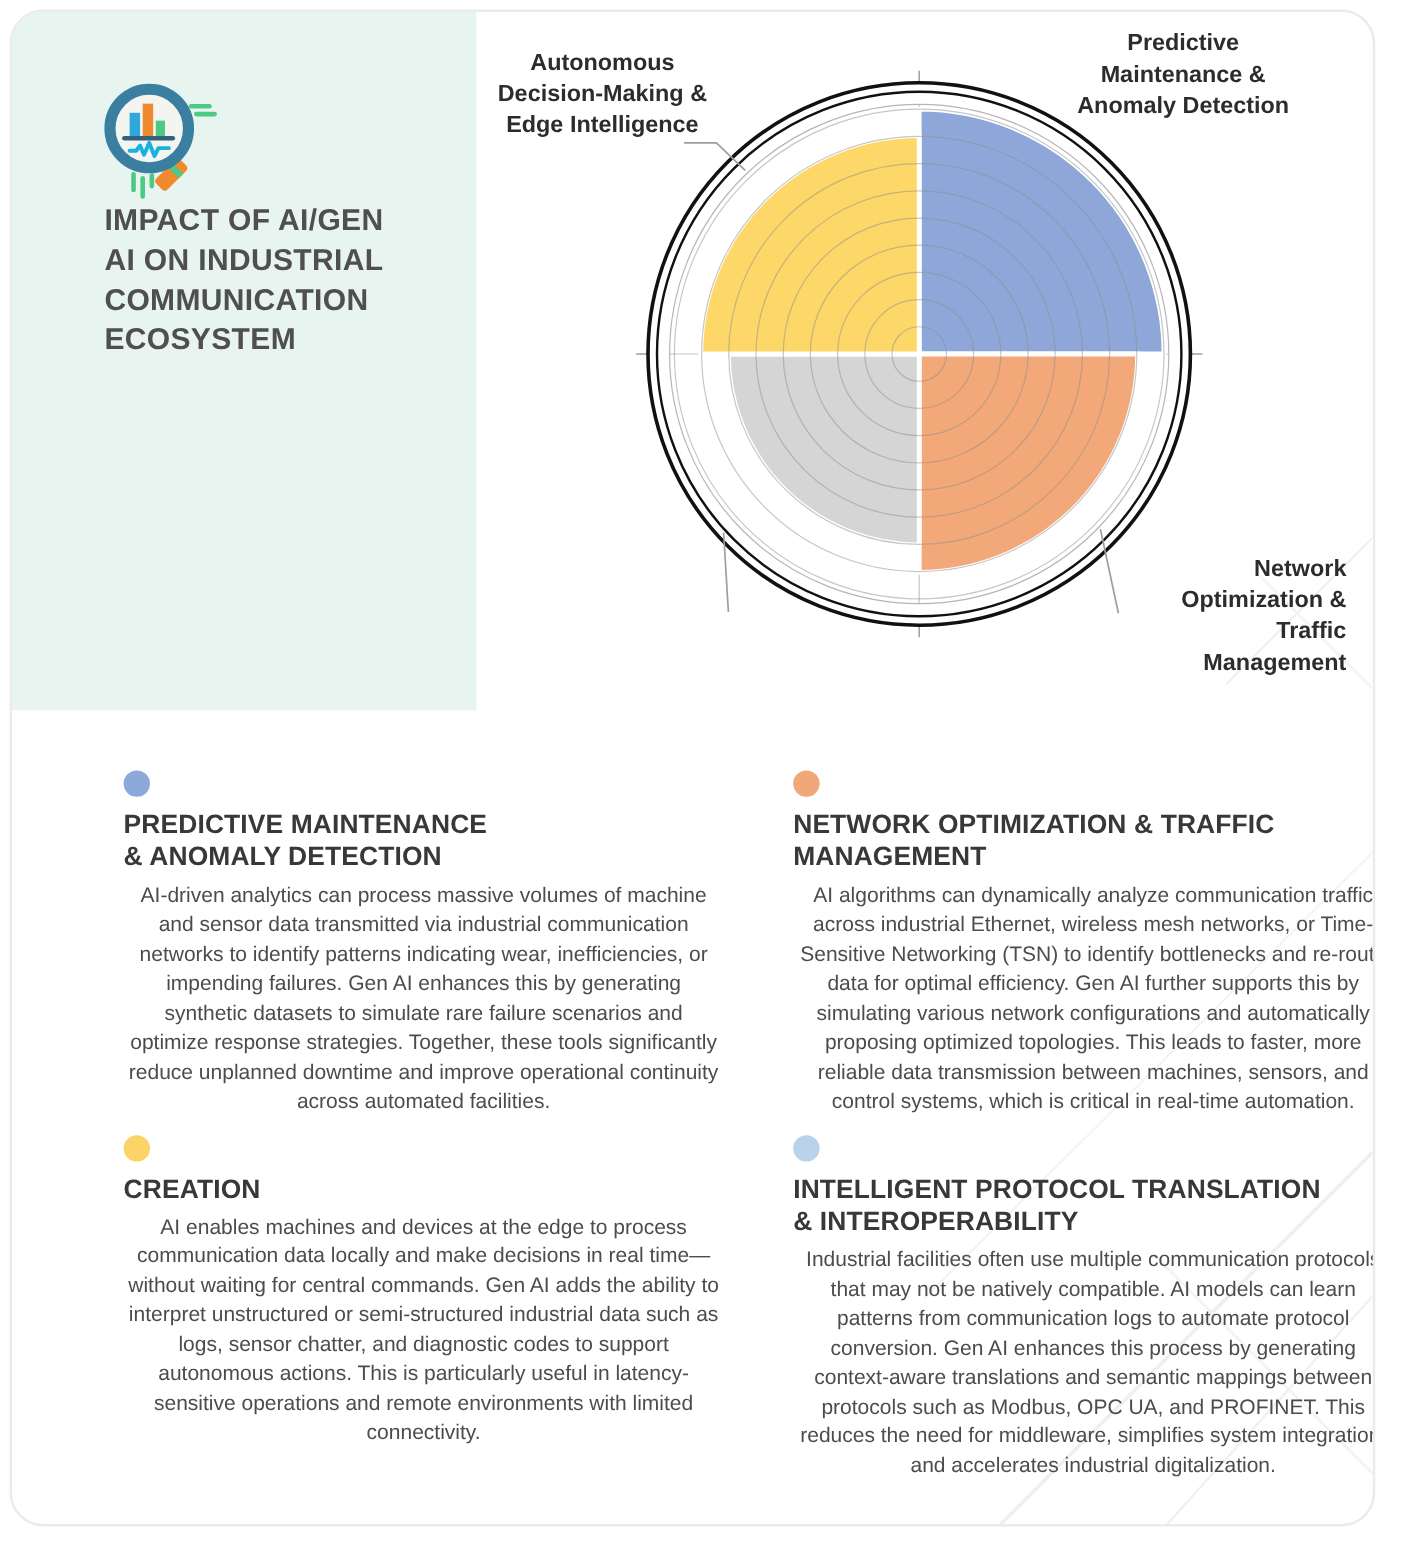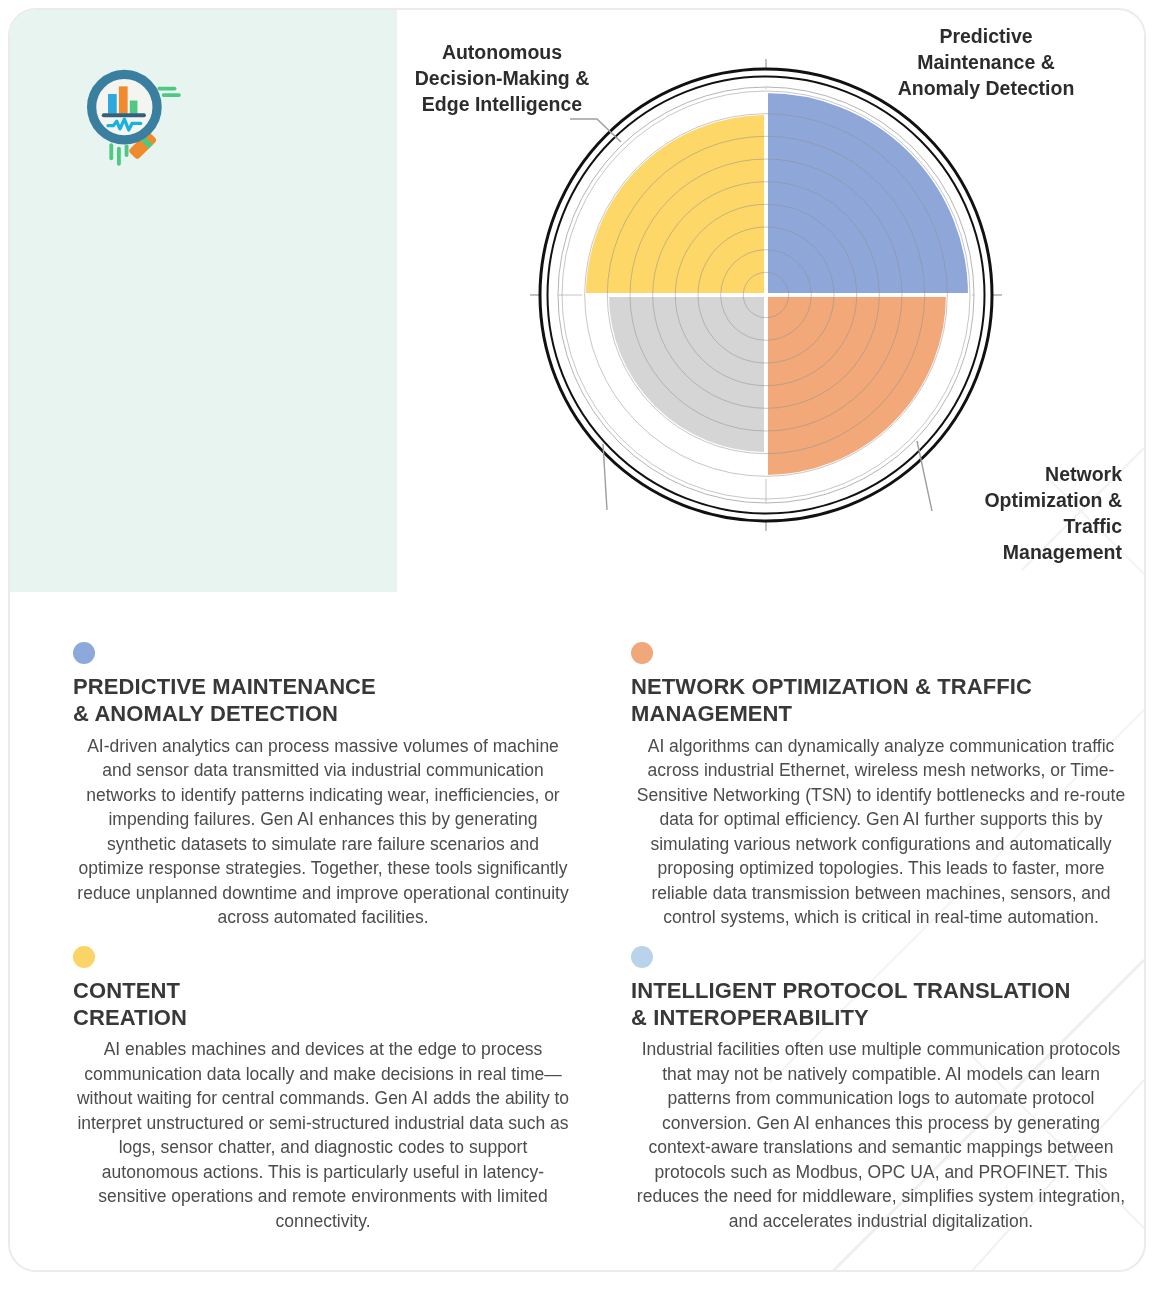--- a/index.html
+++ b/index.html
@@ -79,6 +79,12 @@
           <path d="M 33 62 h 5 l 3 -4 l 3 7 l 4 -9 l 4 10 l 3 -6 h 8" fill="none" stroke="#17b3de" stroke-width="3" stroke-linecap="round" stroke-linejoin="round"></path>
         </svg>
       </div>
+      <h1 class="title">
+        <span>IMPACT OF AI/GEN</span>
+        <span>AI ON INDUSTRIAL</span>
+        <span>COMMUNICATION</span>
+        <span>ECOSYSTEM</span>
+      </h1>
     </div>
 
     <div class="legend">

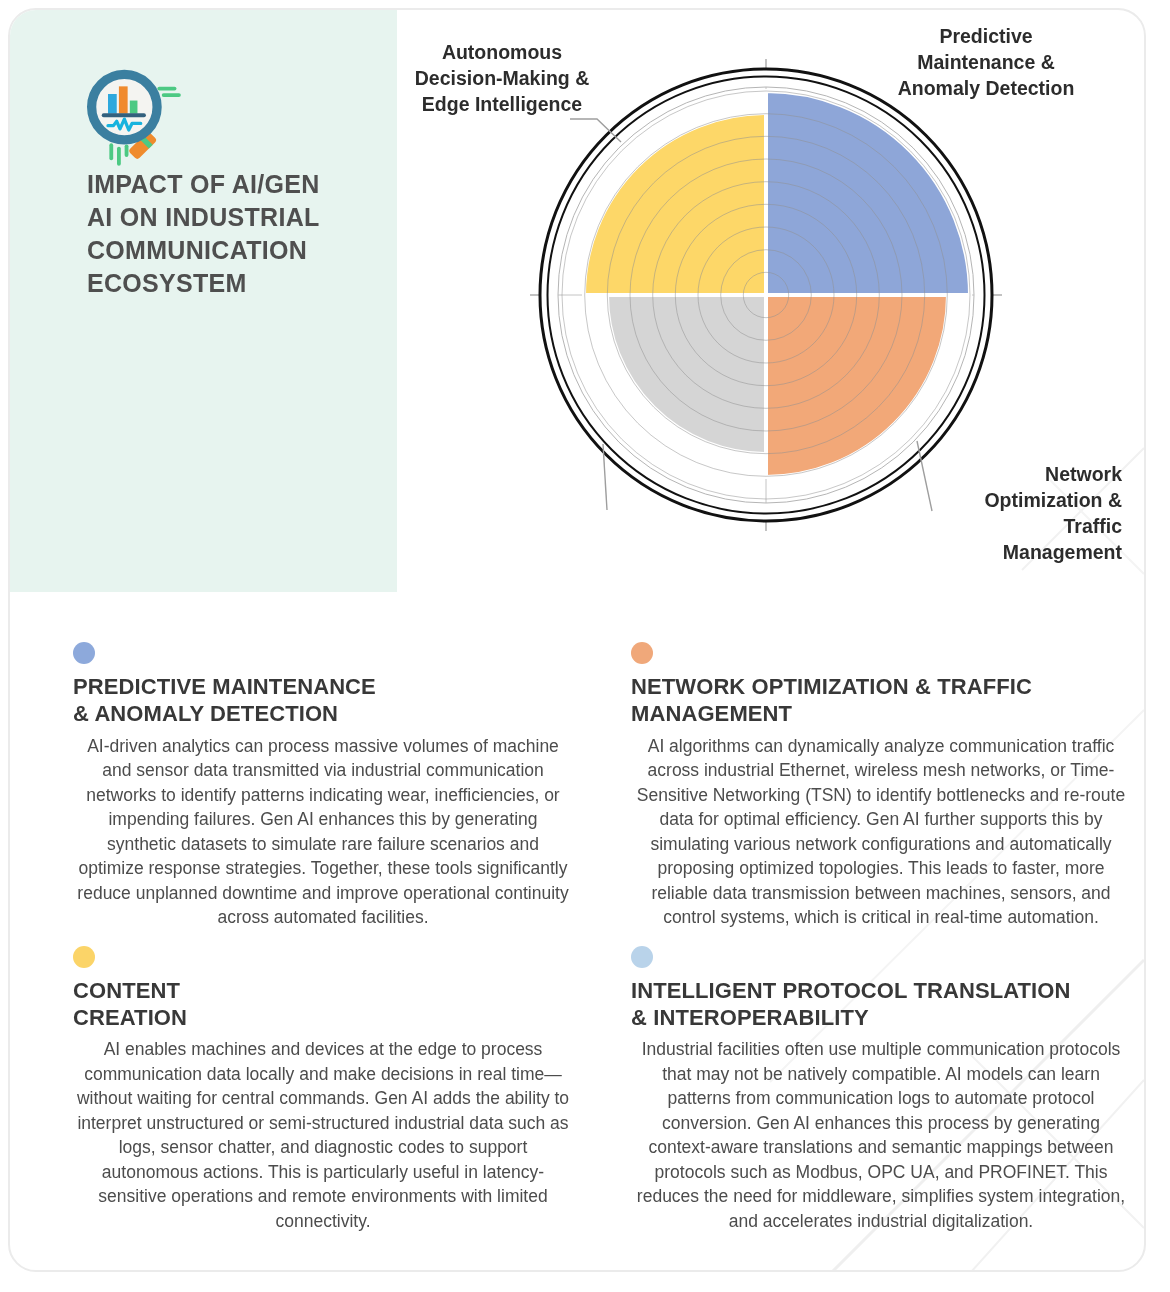--- a/index.html
+++ b/index.html
@@ -22,7 +22,7 @@
   .qlabel.tr{left:880px;top:24px;width:212px;}
   .qlabel.bl{left:396px;top:476px;width:212px;}
   .qlabel.br{left:950px;top:462px;width:172px;text-align:right;}
-  .legend{position:absolute;left:63px;top:628px;width:1062px;z-index:2;
+  .legend{position:absolute;left:93px;top:628px;width:1062px;z-index:2;
         display:grid;grid-template-columns:500px 500px;column-gap:58px;row-gap:12px;}
   .section{min-height:10px;}
   .dot{display:block;width:22px;height:22px;border-radius:50%;margin:4px 0 9px 0;}

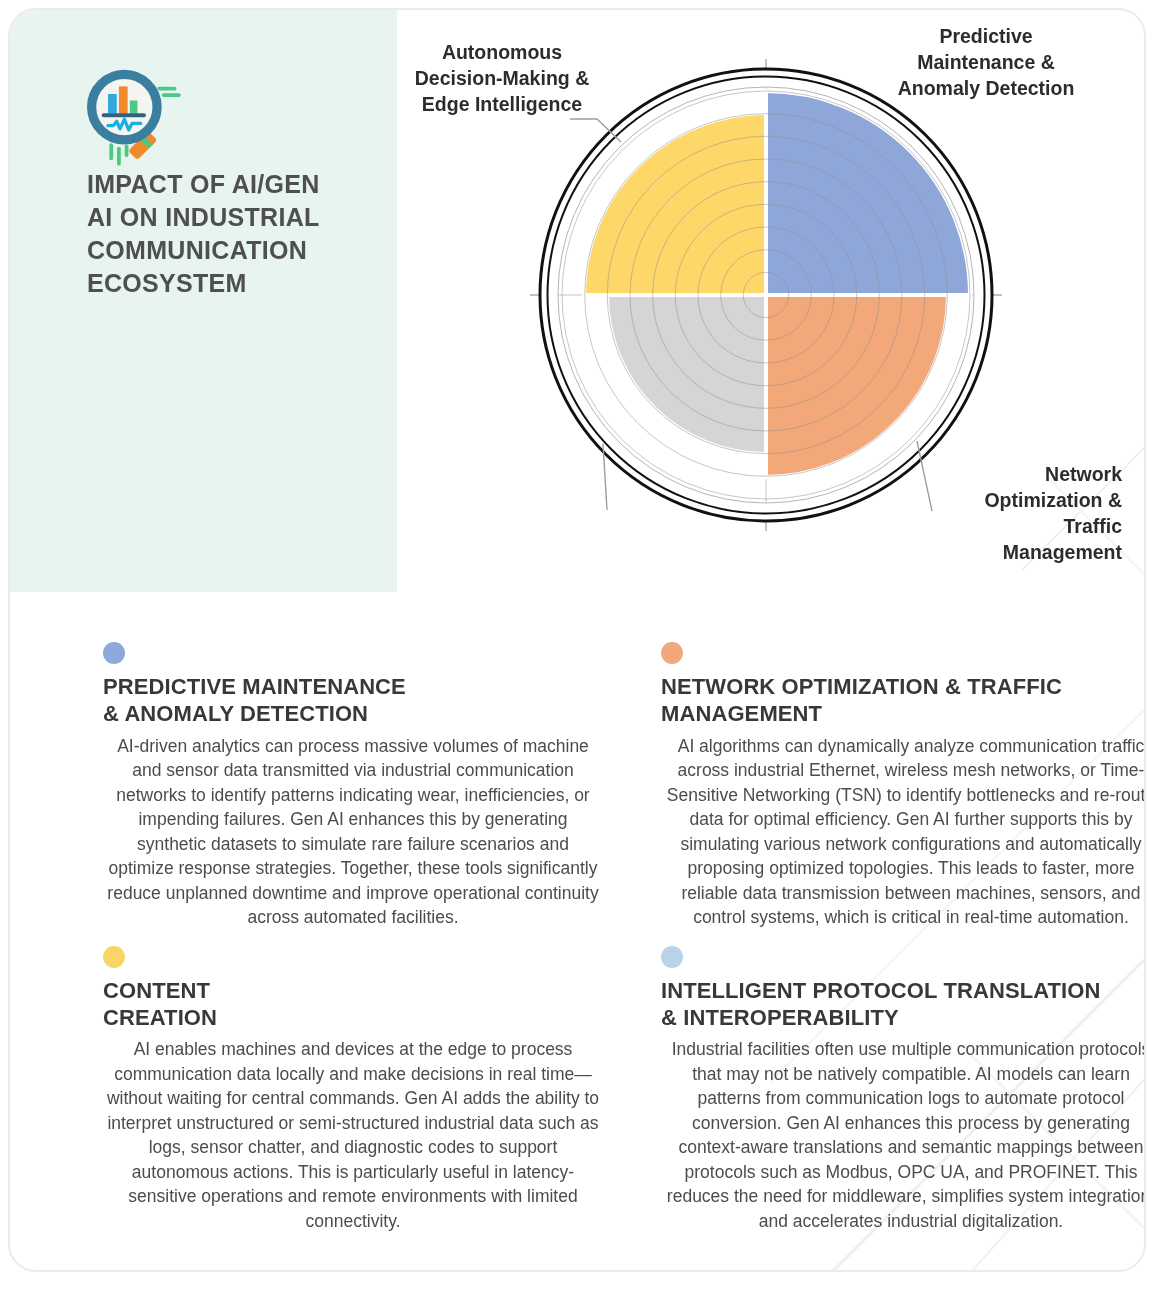--- a/index.html
+++ b/index.html
@@ -110,7 +110,6 @@
       <div class="section">
         <span class="dot dot-yellow"></span>
         <h2>
-          <span>CONTENT</span>
           <span>CREATION</span>
         </h2>
         <p>AI enables machines and devices at the edge to process communication data locally and make decisions in real time—without waiting for central commands. Gen AI adds the ability to interpret unstructured or semi-structured industrial data such as logs, sensor chatter, and diagnostic codes to support autonomous actions. This is particularly useful in latency-sensitive operations and remote environments with limited connectivity.</p>

